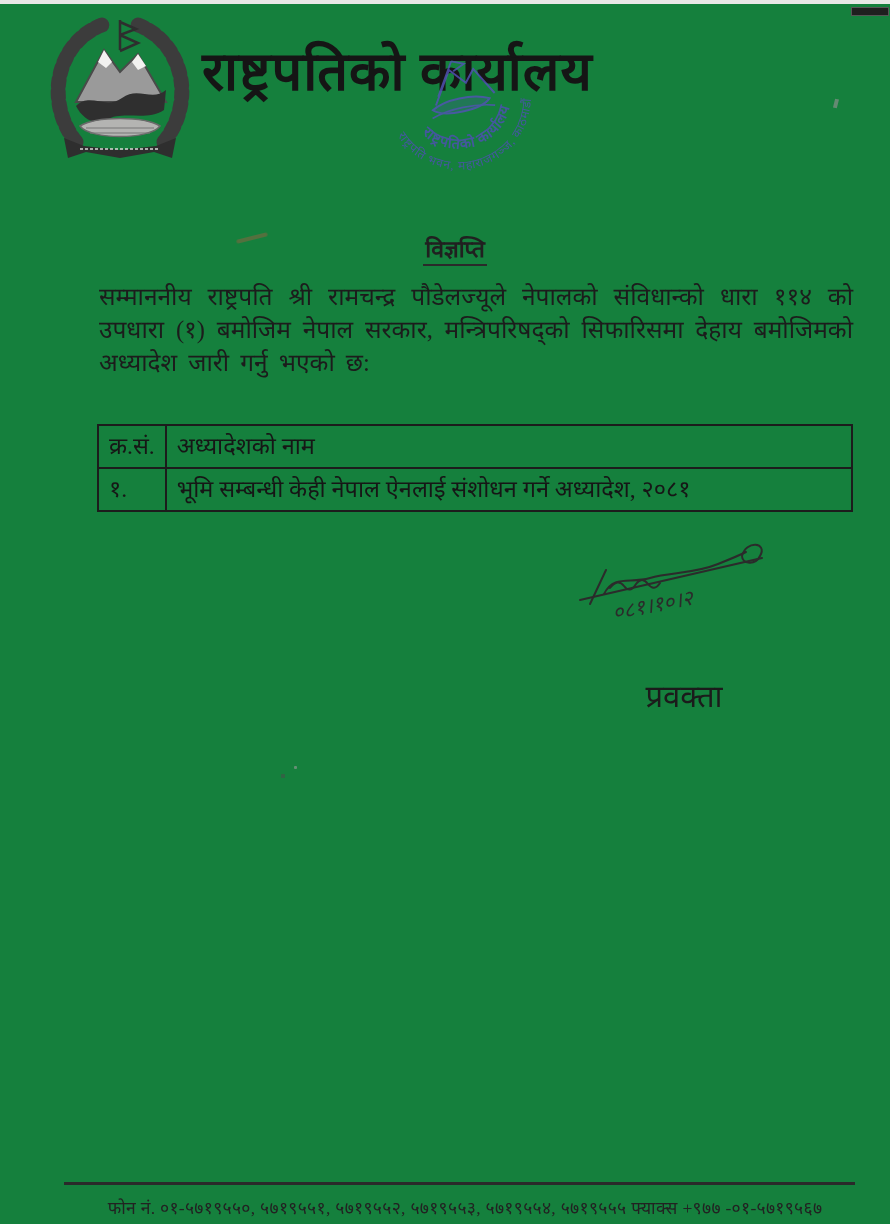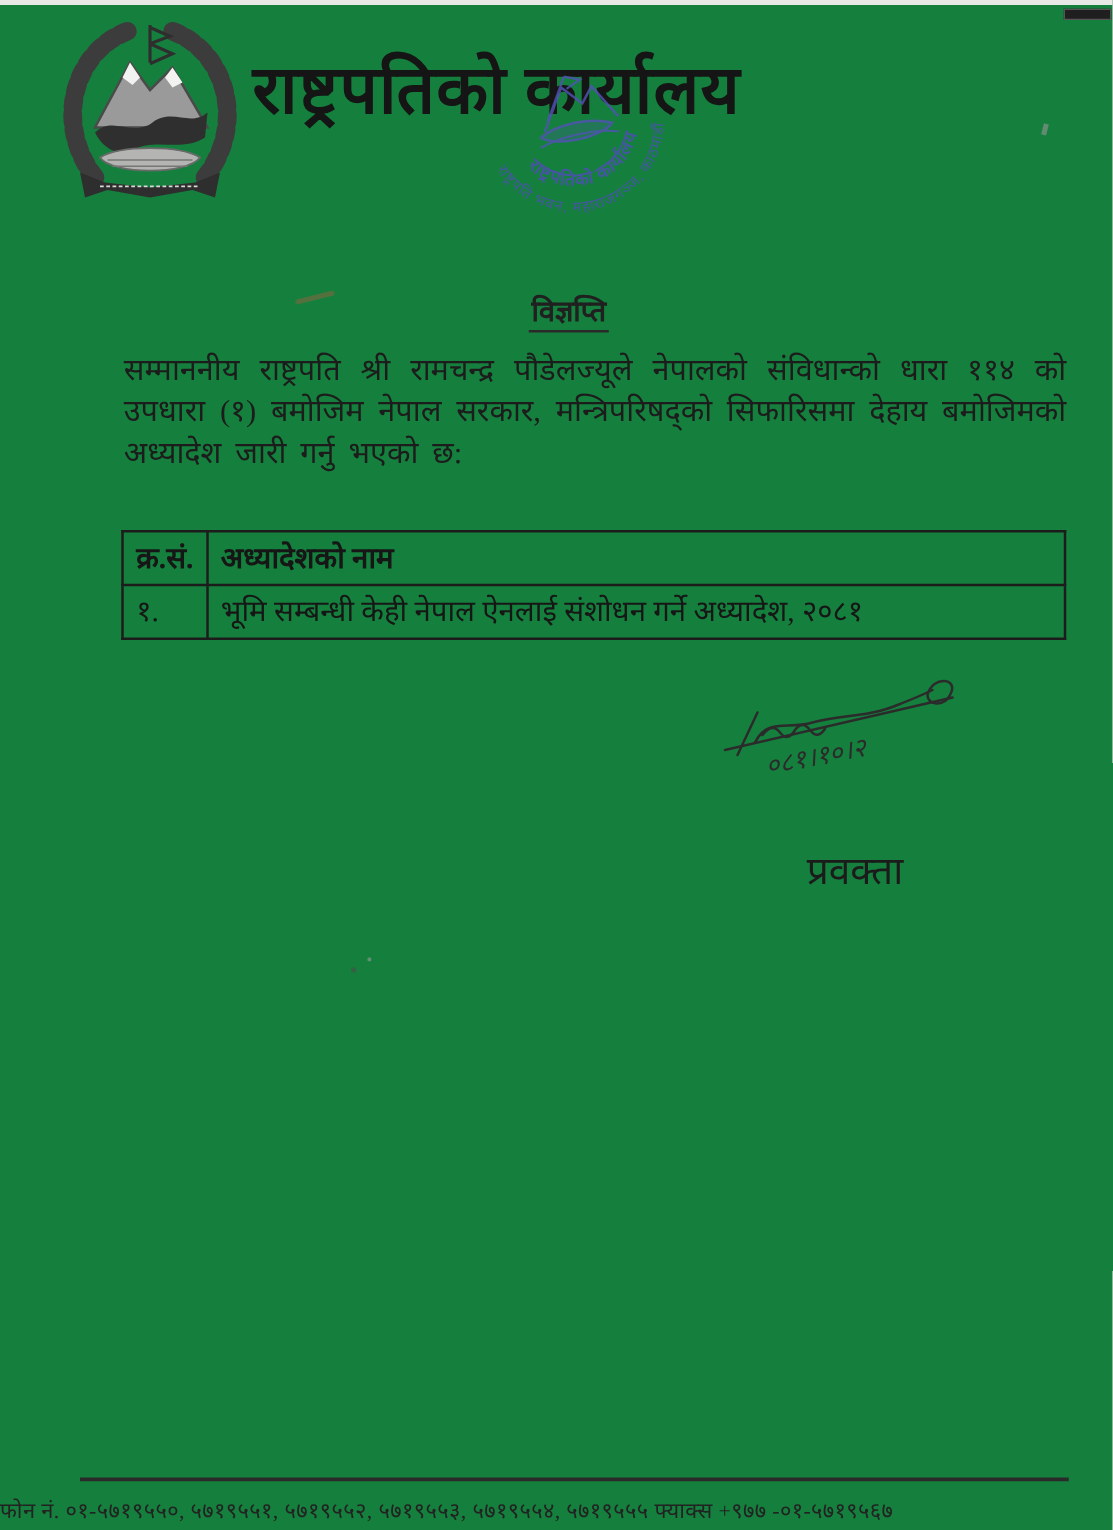--- a/index.html
+++ b/index.html
@@ -49,7 +49,7 @@
   .ord-table th, .ord-table td {
     border:2.5px solid #1c1c1c; padding:3px 10px 6px; text-align:left; vertical-align:middle;
   }
-  .ord-table th { font-weight:700; height:38px; }
+  .ord-table th { font-weight:400; height:38px; }
   .ord-table td { height:43px; font-weight:400; }
   .col-sn { width:63px; }
   

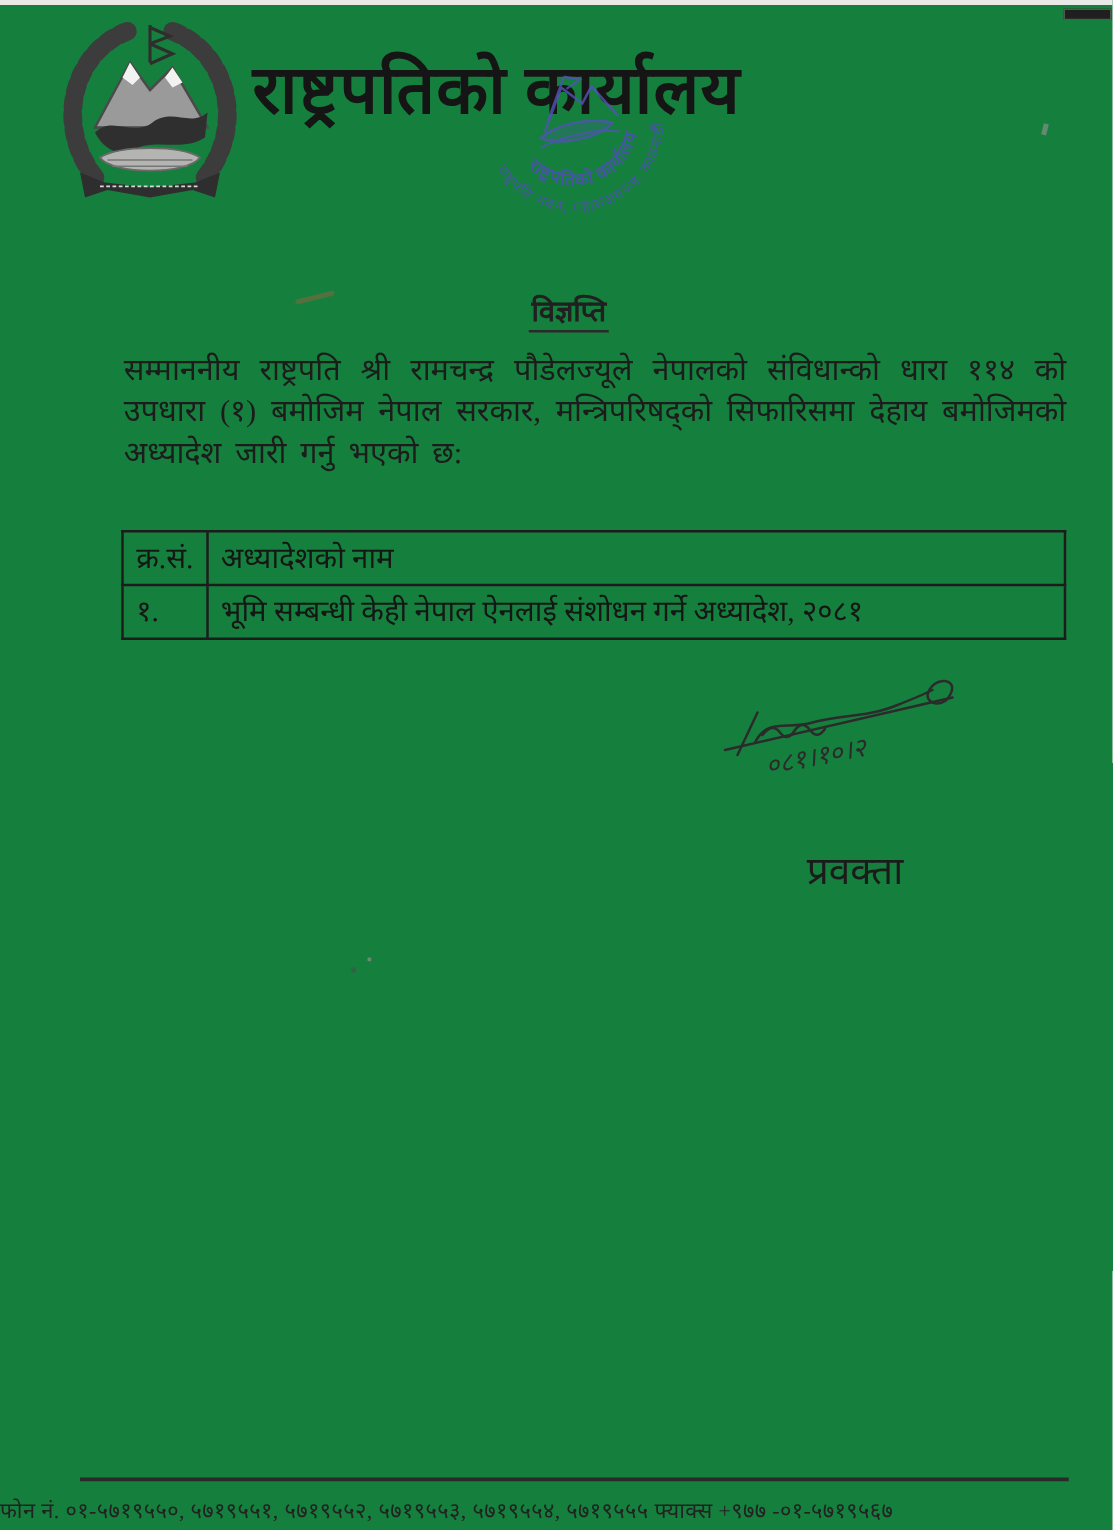--- a/index.html
+++ b/index.html
@@ -62,7 +62,7 @@
   .sig-role { position:absolute; left:596px; top:670px; width:176px; text-align:center; font-size:31px; color:#1b1b1b; }
   
   .foot-rule { position:absolute; left:64px; top:1178px; width:791px; height:3px; background:#2a2a2a; }
-  .foot-text { position:absolute; left:0; top:1191px; width:890px; font-size:17.5px; color:#222; letter-spacing:.3px; }
+  .foot-text { position:absolute; left:0; top:1191px; width:890px; text-align:center; font-size:17.5px; color:#222; letter-spacing:.3px;padding-left:40px; }
 </style>
 </head>
 <body>

